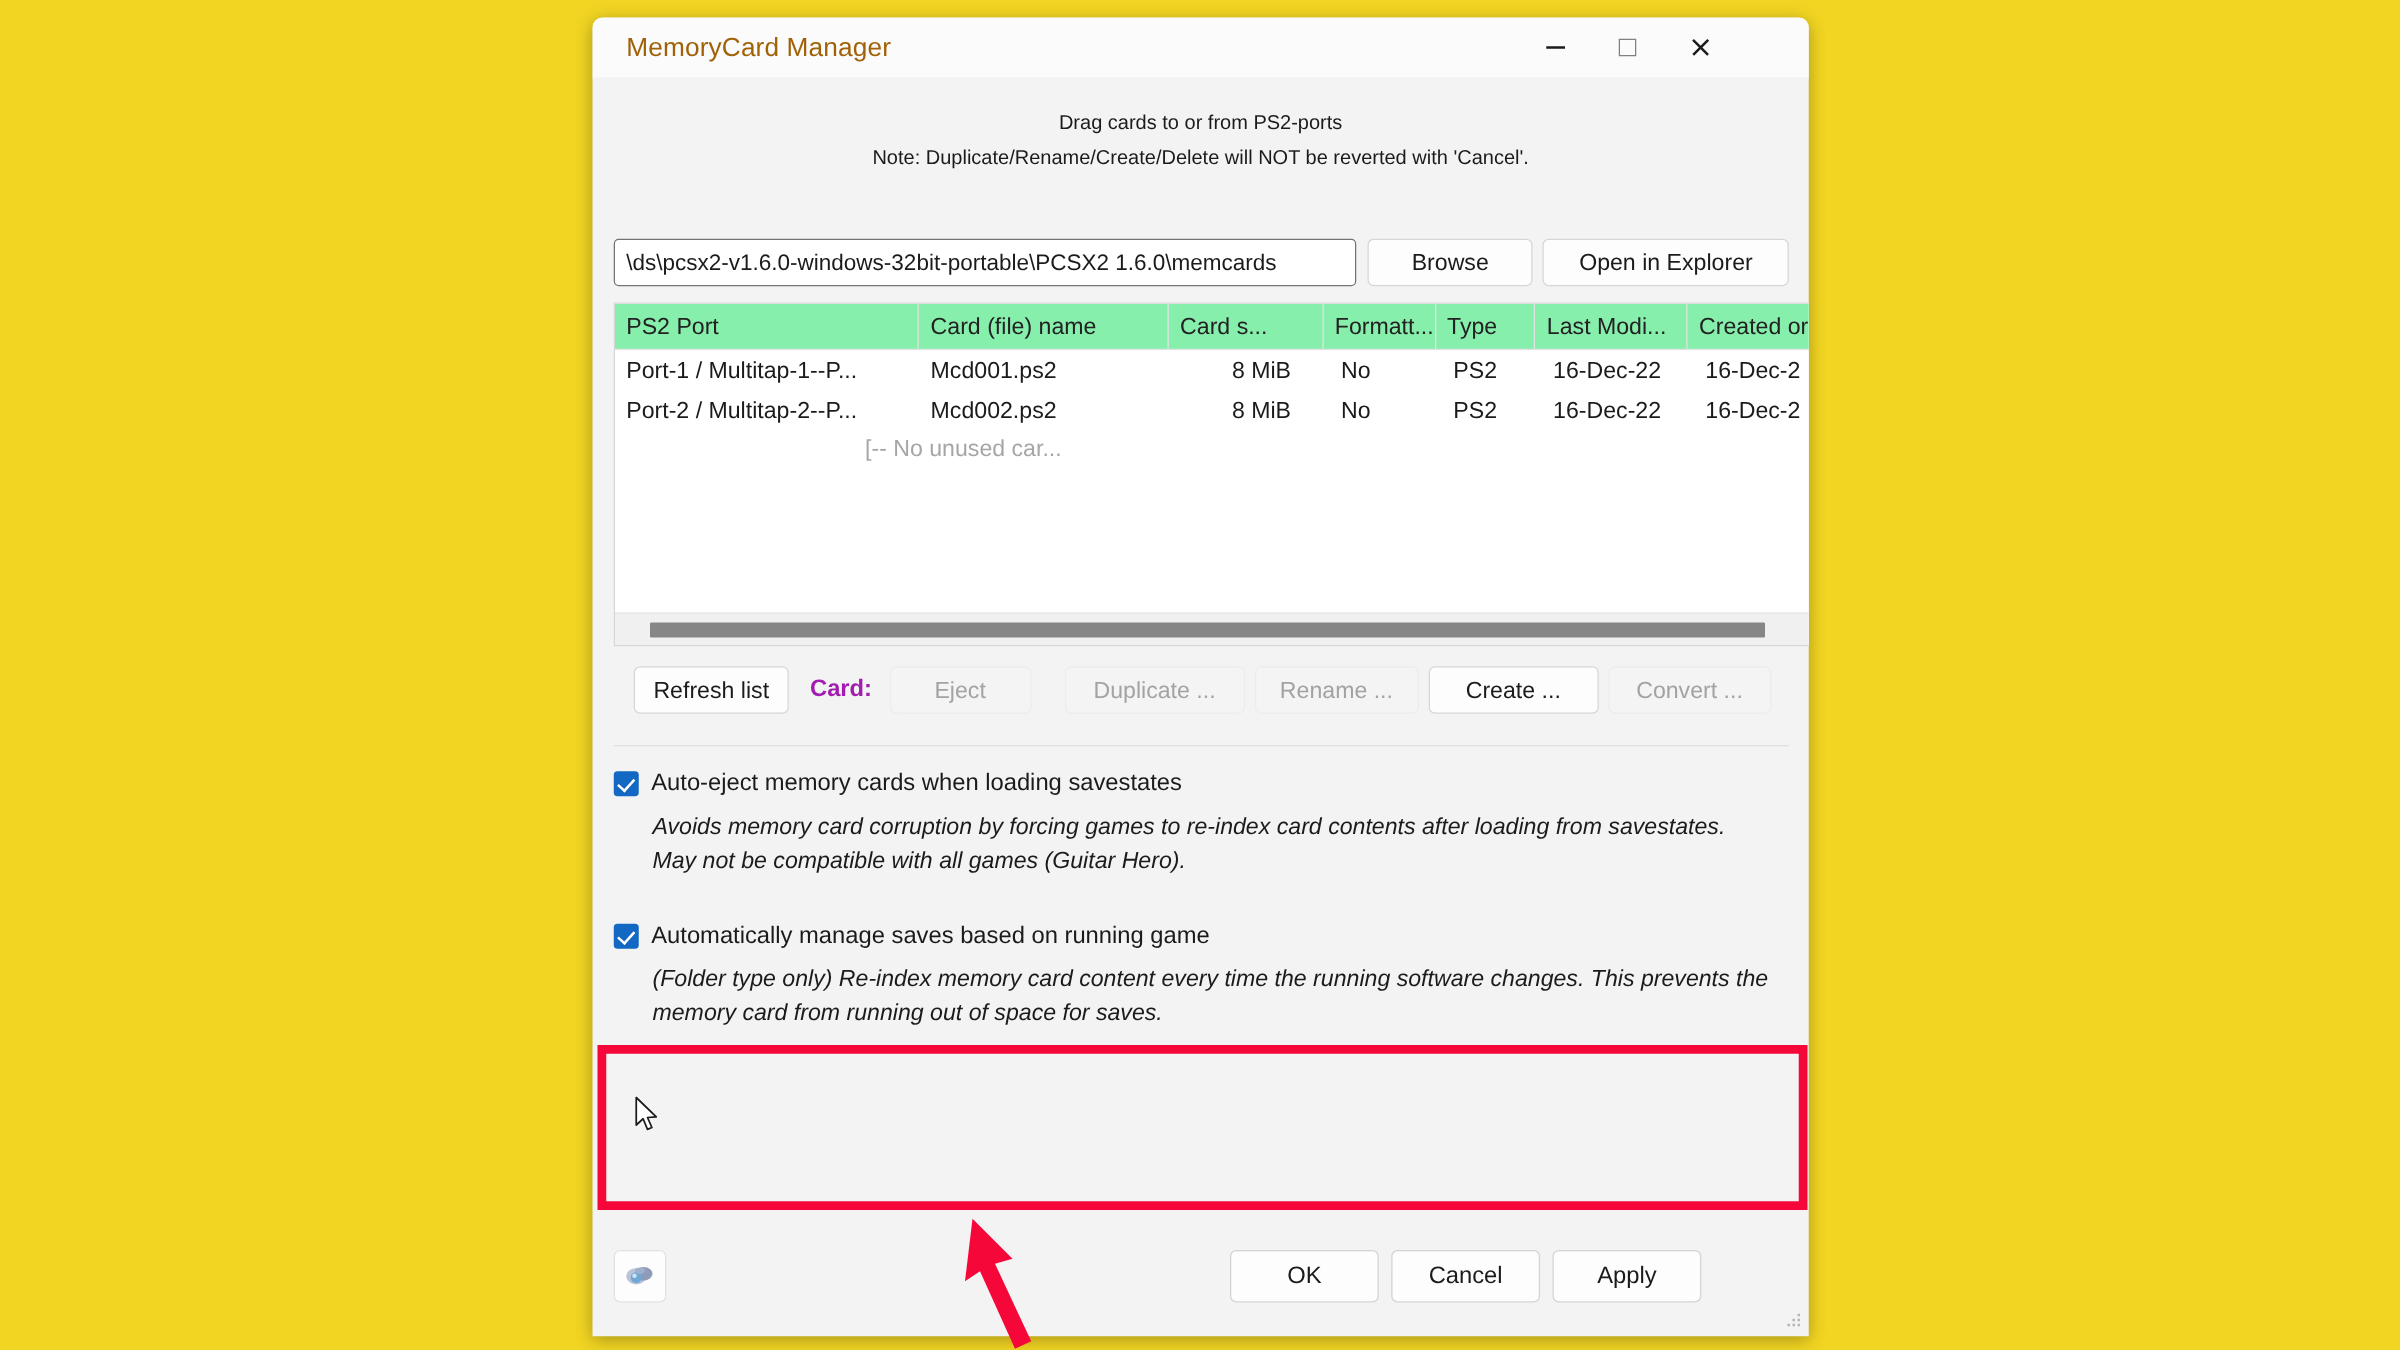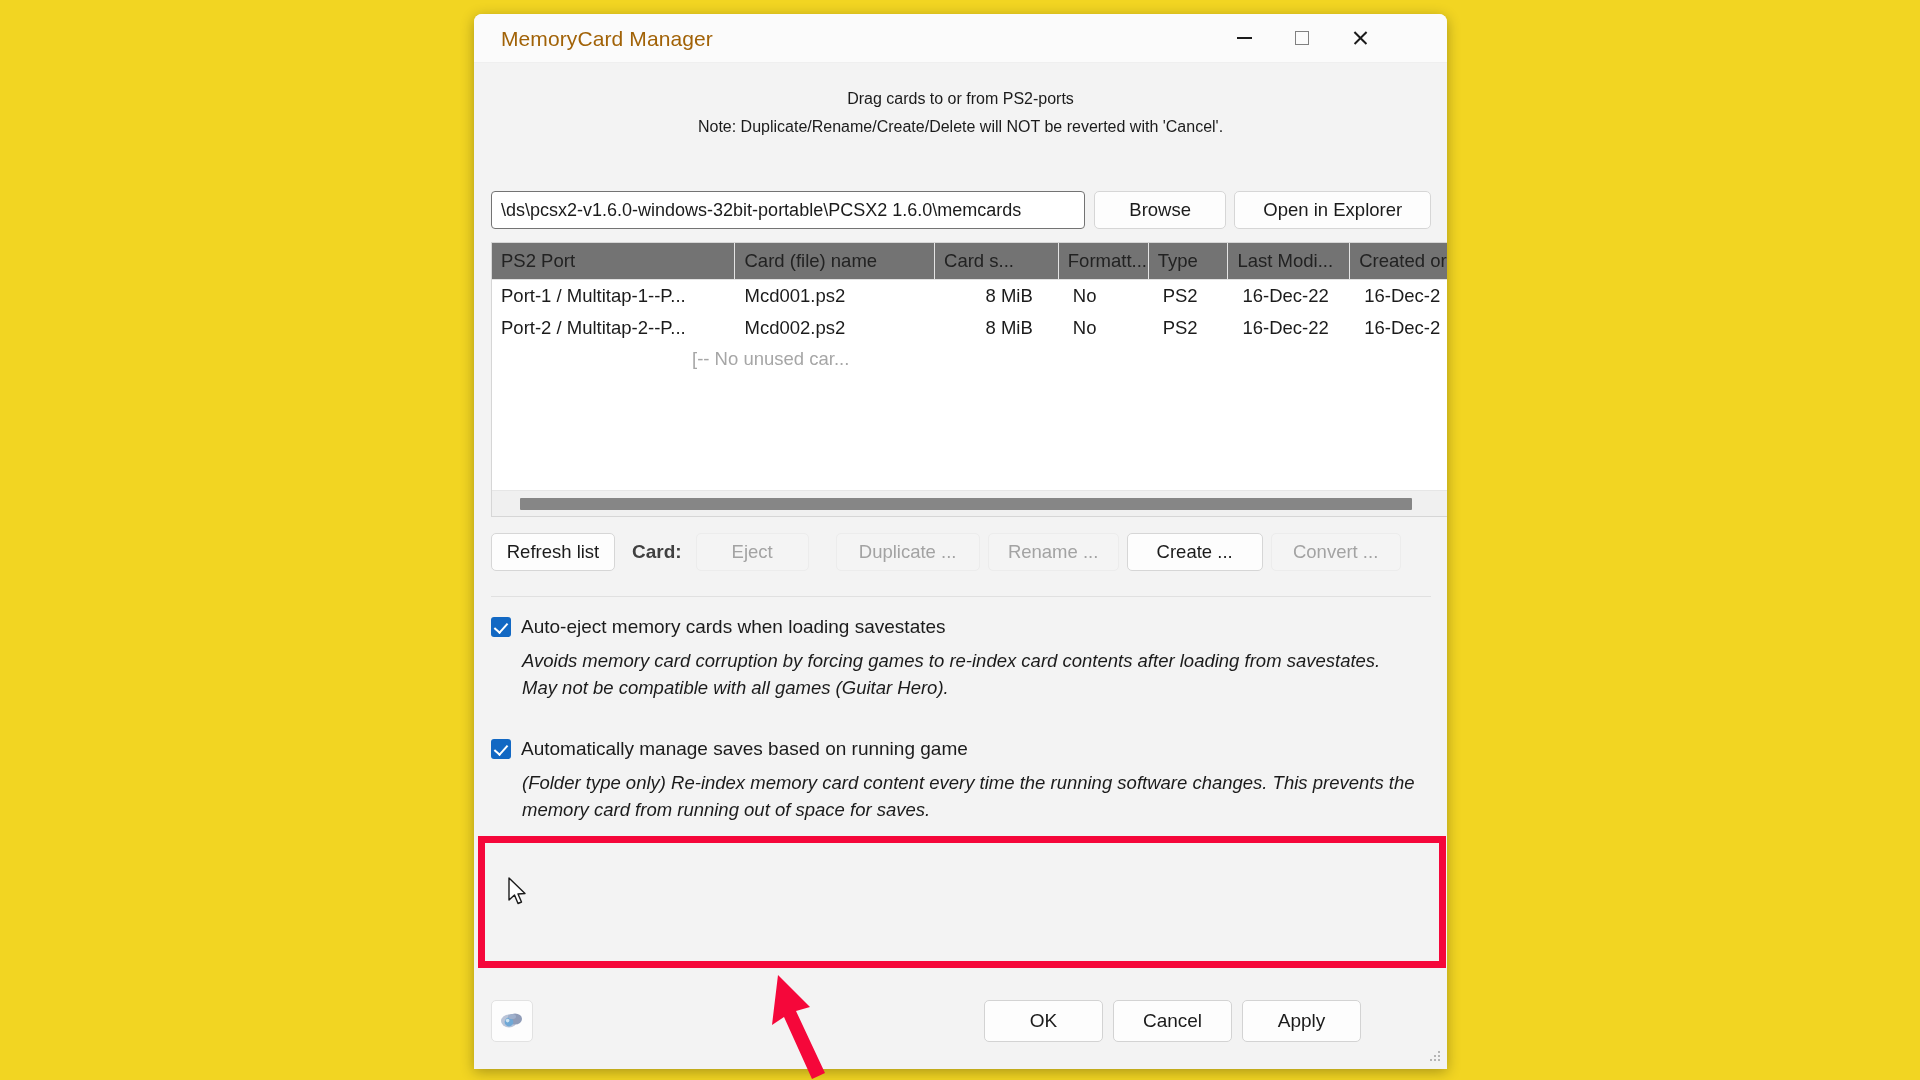--- a/index.html
+++ b/index.html
@@ -96,7 +96,7 @@
     border: 1px solid #d6d6d6;
     overflow: hidden;
   }
-  #thead { display: flex; height: 37px; background: #737373; border-bottom: 1px solid #e2e2e2; }
+  #thead { display: flex; height: 37px; background: #86efac; border-bottom: 1px solid #e2e2e2; }
   #thead .th {
     font-size: 18.5px; color: #222;
     display: flex; align-items: center;

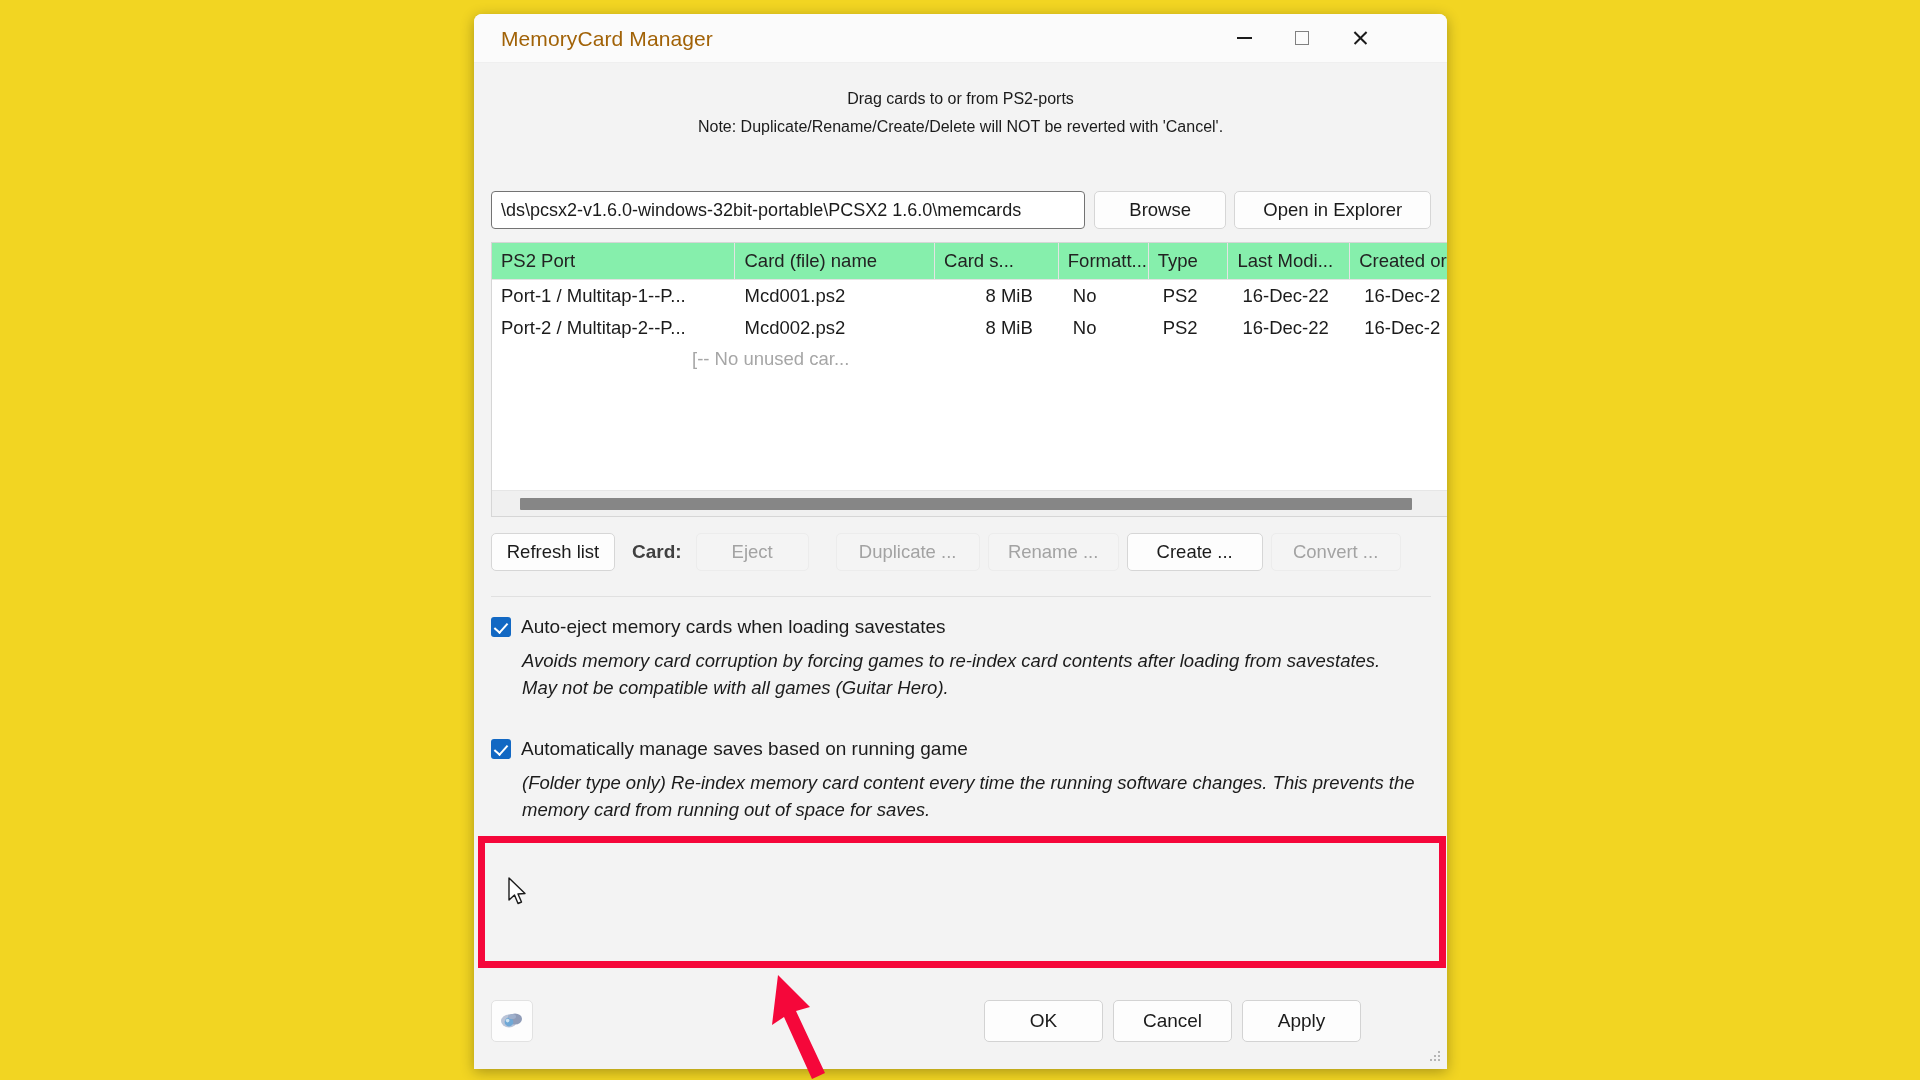--- a/index.html
+++ b/index.html
@@ -144,7 +144,7 @@
   }
   .act.enabled { background:#fdfdfd; border:1px solid #d6d6d6; color:#1b1b1b; }
   .act.disabled { background:#f4f4f4; border:1px solid #ececec; color:#a3a3a3; }
-  #act-refresh { width: 124px; }
+  #act-refresh { width: 124px; margin-left: 16px; }
   #card-label { font-size: 19px; color:#404040; margin: 0 14px 0 17px; font-weight: 700; }
   #act-eject { width: 113px; }
   #act-duplicate { width: 144px; margin-left: 27px; }

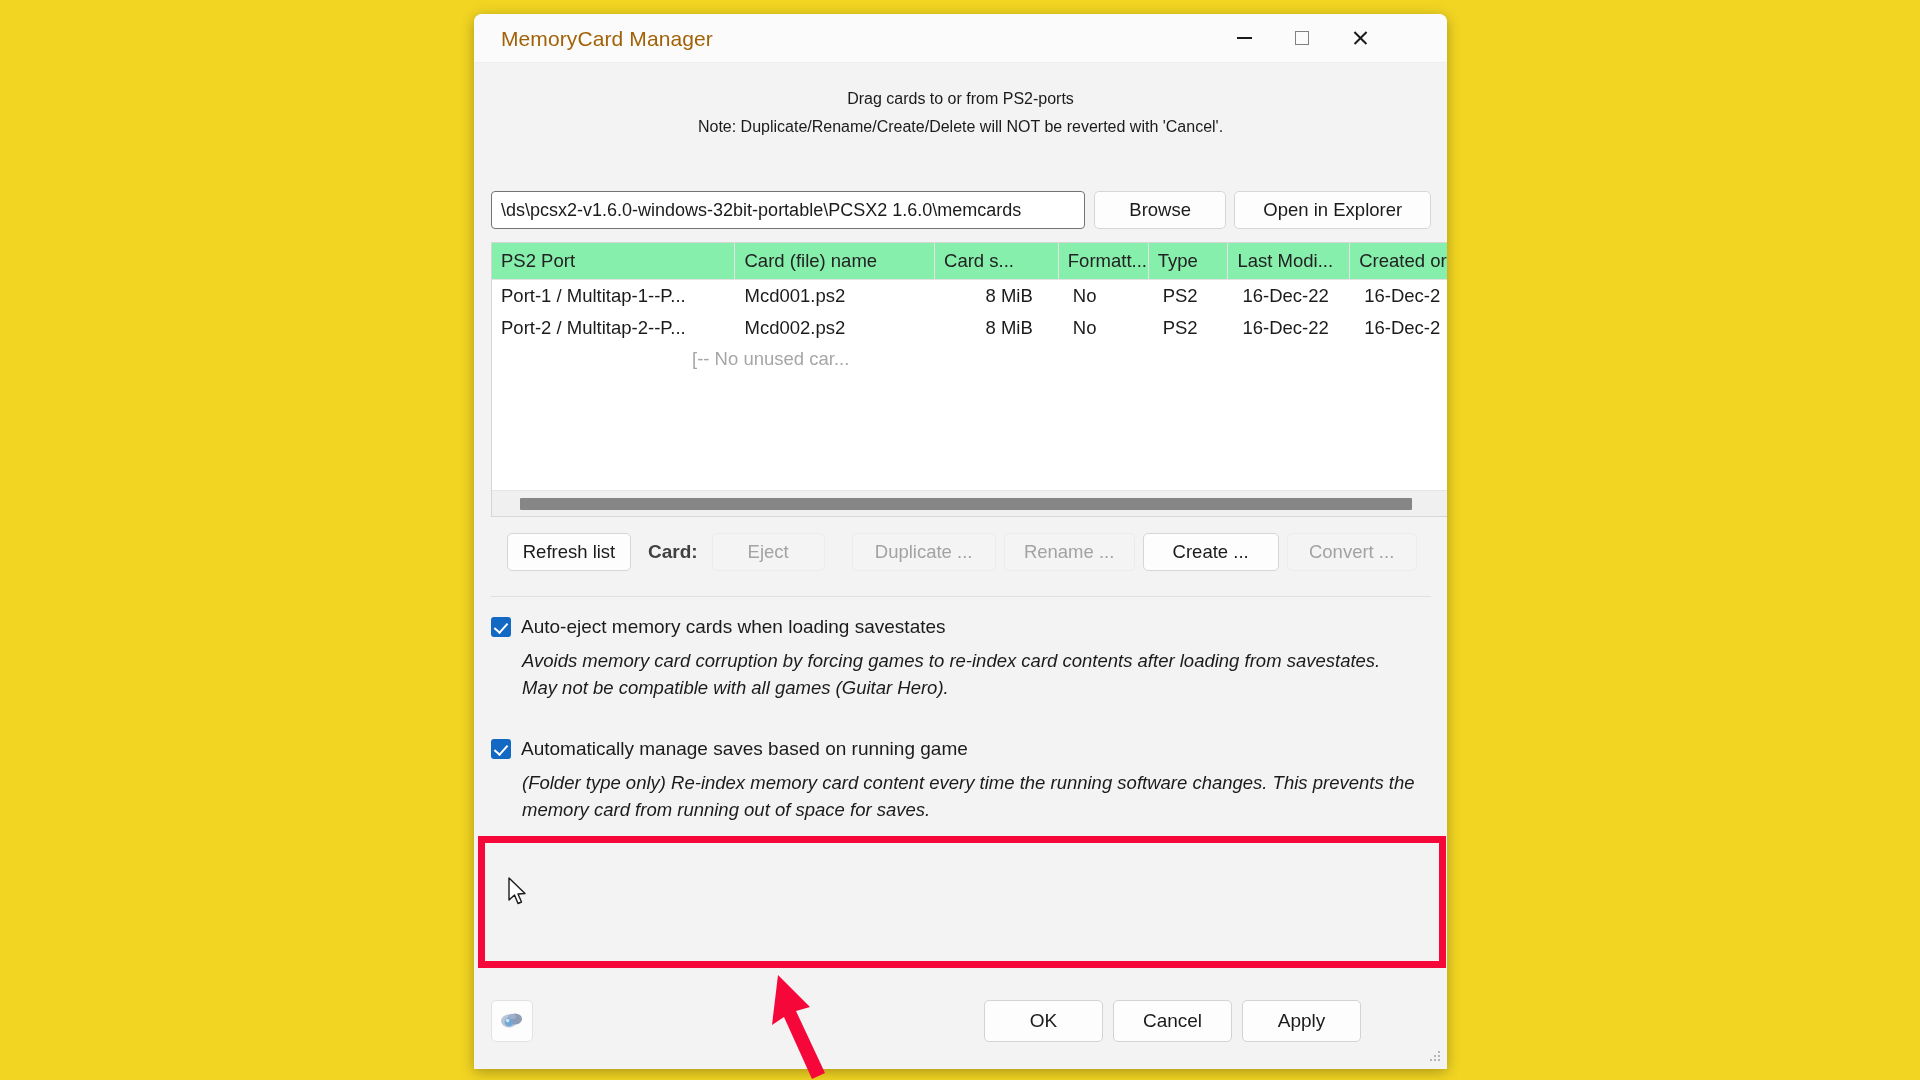--- a/index.html
+++ b/index.html
@@ -145,7 +145,7 @@
   .act.enabled { background:#fdfdfd; border:1px solid #d6d6d6; color:#1b1b1b; }
   .act.disabled { background:#f4f4f4; border:1px solid #ececec; color:#a3a3a3; }
   #act-refresh { width: 124px; margin-left: 16px; }
-  #card-label { font-size: 19px; color:#404040; margin: 0 14px 0 17px; font-weight: 700; }
+  #card-label { font-size: 19px; color:#a21caf; margin: 0 14px 0 17px; font-weight: 700; }
   #act-eject { width: 113px; }
   #act-duplicate { width: 144px; margin-left: 27px; }
   #act-rename { width: 131px; margin-left: 8px; }

